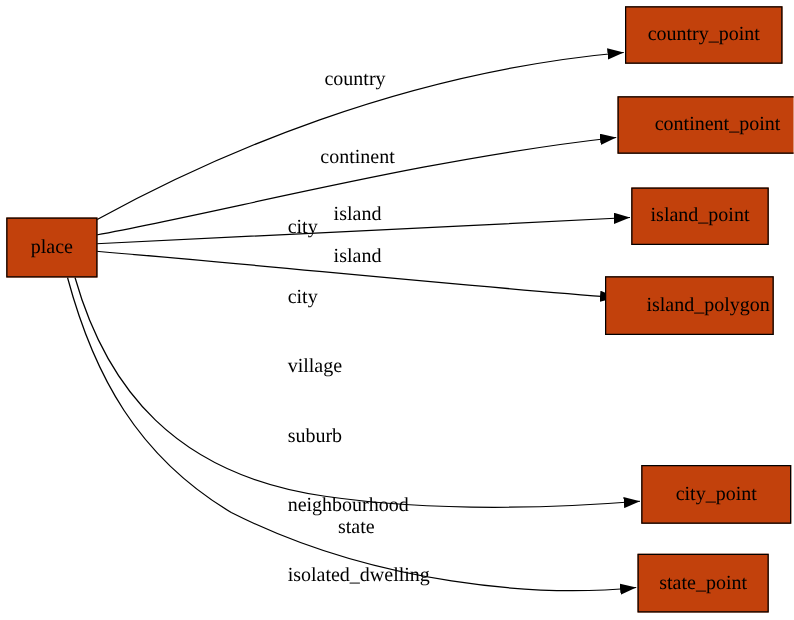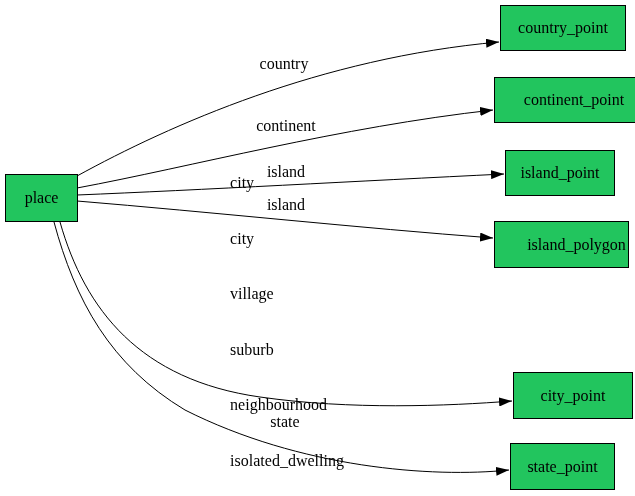--- a/index.html
+++ b/index.html
@@ -28,7 +28,7 @@
   }
   .node {
     position: absolute;
-    background: #22c55e;
+    background: #c2410c;
     border: 1px solid #000000;
     display: flex;
     align-items: center;

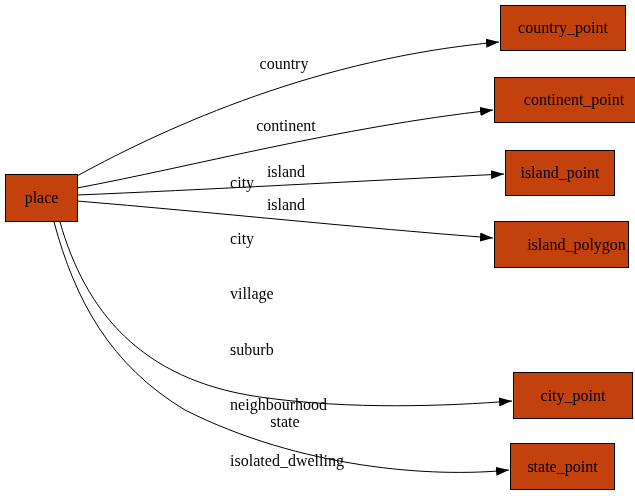--- a/index.html
+++ b/index.html
@@ -51,7 +51,7 @@
   .n-country-point  { left: 500px; top: 5px;   width: 126px; height: 46px; }
   .n-continent-point{ left: 494px; top: 77px;  width: 160px; height: 46px; }
   .n-island-point   { left: 505px; top: 150px; width: 110px; height: 46px; }
-  .n-island-polygon { left: 494px; top: 221px; width: 135px; height: 47px; padding-left: 30px; }
+  .n-island-polygon { left: 484px; top: 221px; width: 135px; height: 47px; padding-left: 30px; }
   .n-city-point     { left: 513px; top: 372px; width: 120px;  height: 47px; }
   .n-state-point    { left: 510px; top: 443px; width: 105px; height: 47px; }
 

